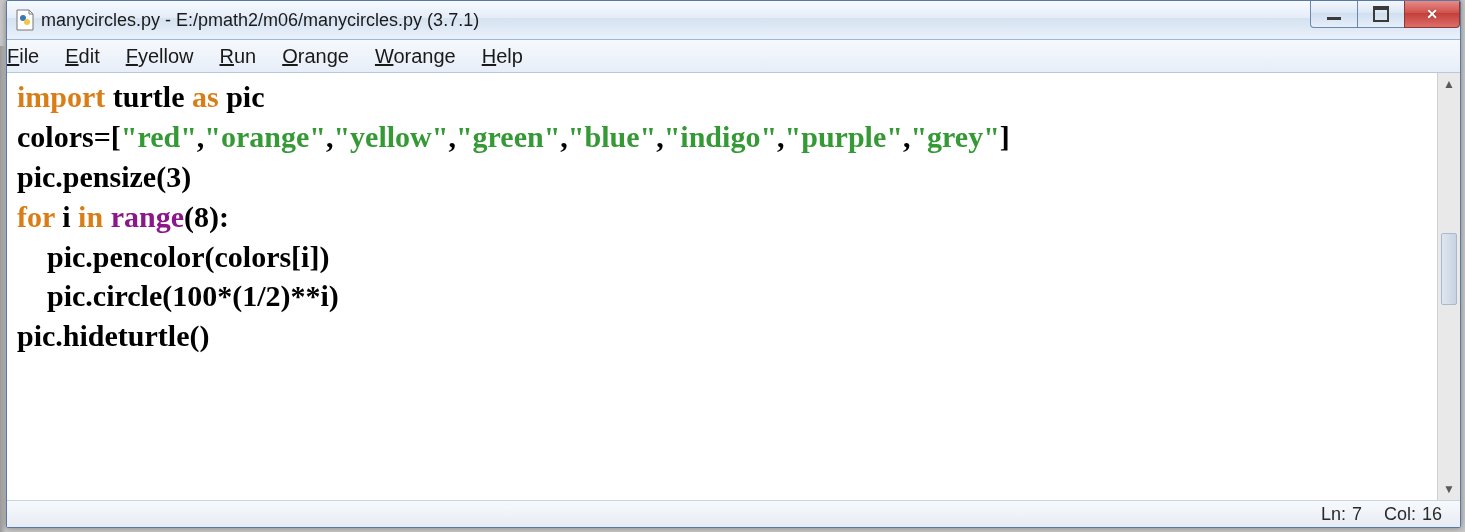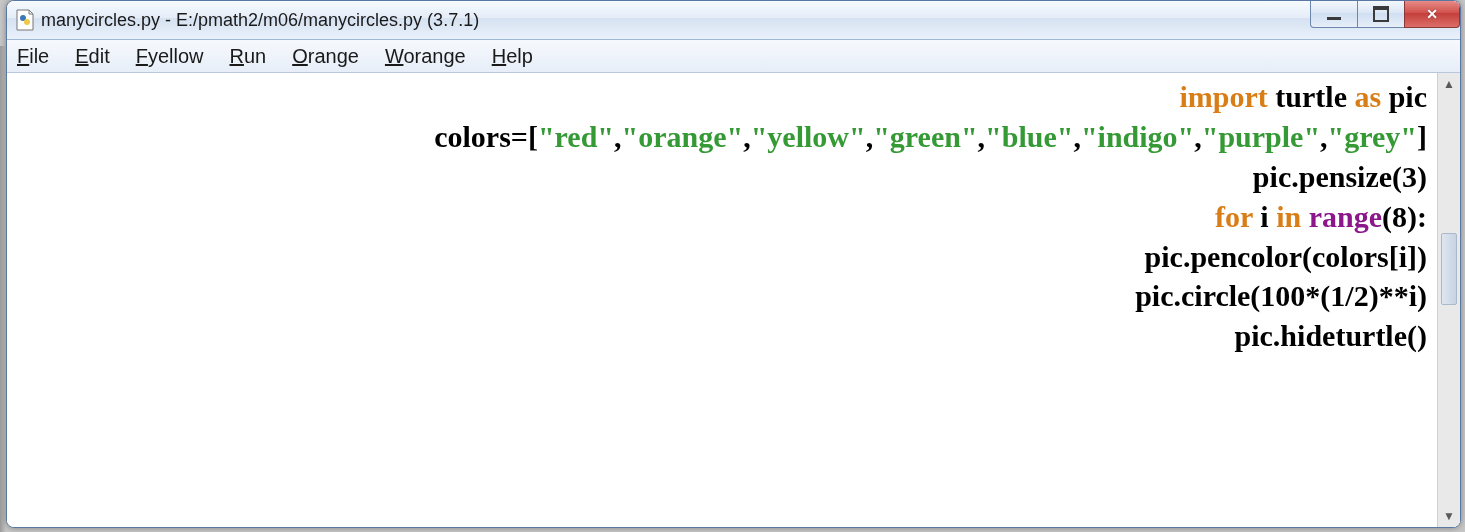--- a/index.html
+++ b/index.html
@@ -19,7 +19,7 @@
     height: 526px;
     background: #fff;
     border: 1px solid #5a78a4;
-    border-radius: 8px;
+    border-radius: 2px;
     box-shadow: 0 0 6px rgba(0,0,0,0.35);
     display: flex;
     flex-direction: column;

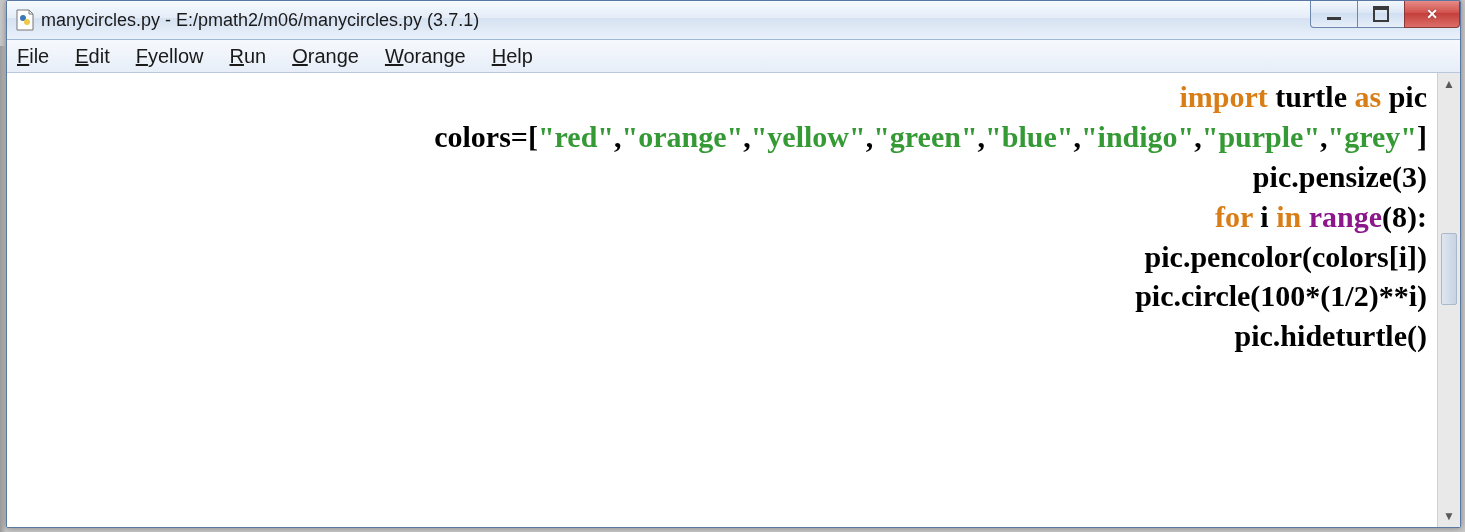--- a/index.html
+++ b/index.html
@@ -85,7 +85,6 @@
     border-bottom: 1px solid #b8c7dc;
     display: flex;
     align-items: center;
-    padding-left: 10px;
     gap: 26px;
   }
   .menu-item {

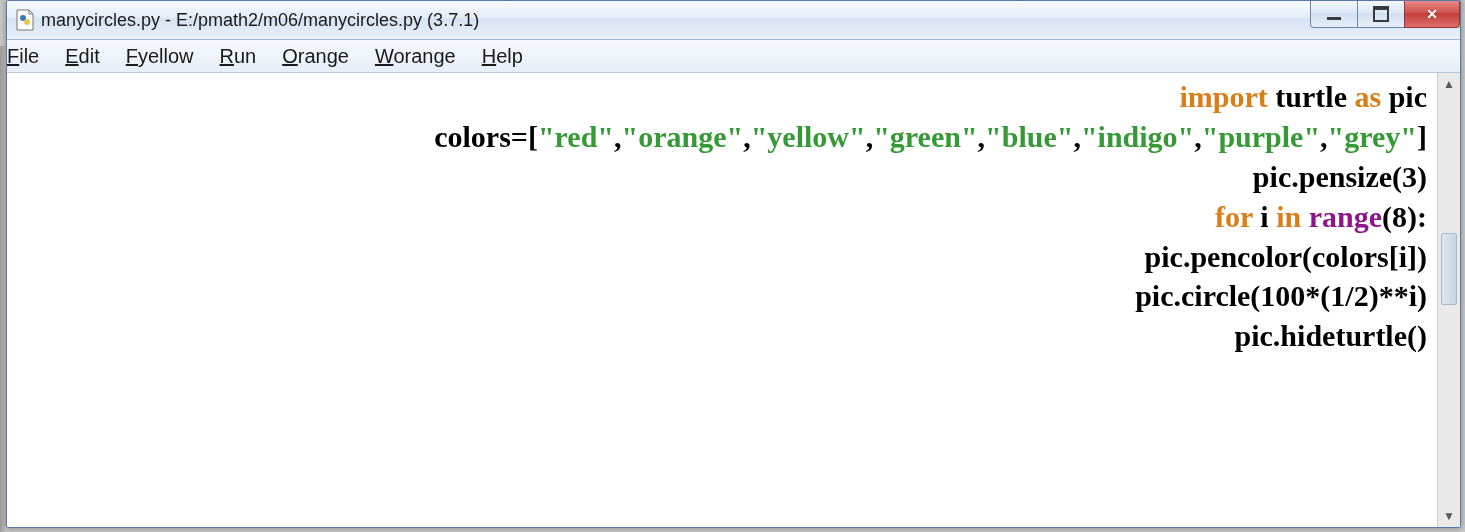--- a/index.html
+++ b/index.html
@@ -99,7 +99,6 @@
     display: flex;
     background: #fff;
     overflow: hidden;
-    text-align: right;
   }
   .editor {
     flex: 1;

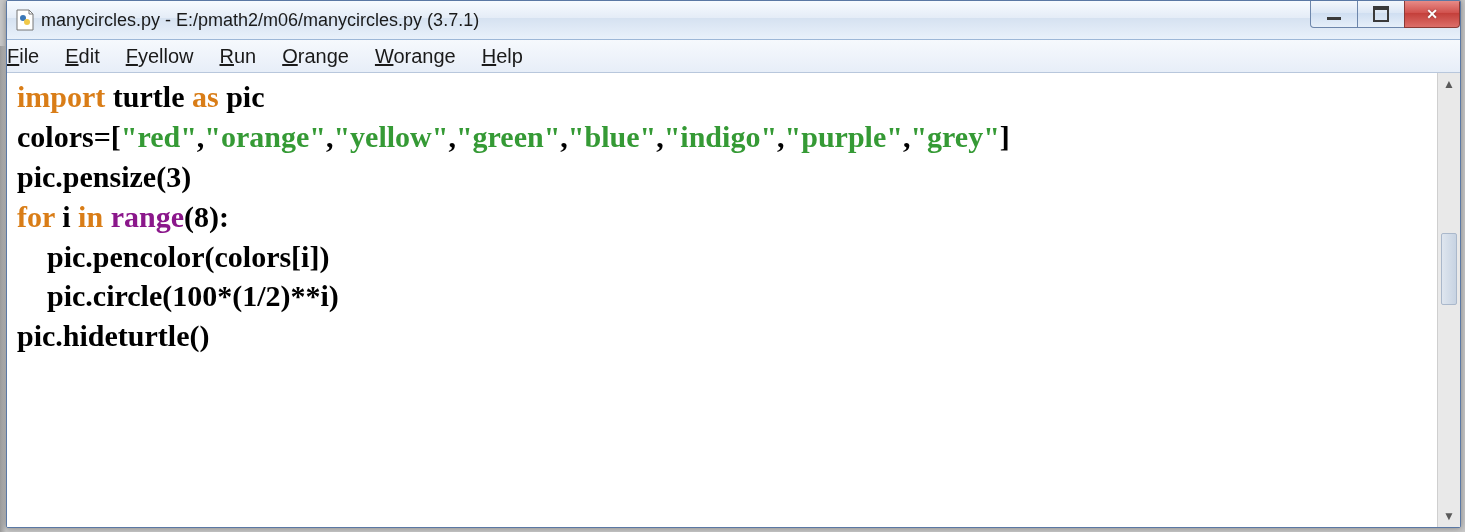--- a/index.html
+++ b/index.html
@@ -216,6 +216,13 @@
     </div>
   </div>
 
+  <div class="statusbar">
+    <span>Ln:</span>
+    <span>7</span>
+    <span style="width:10px"></span>
+    <span>Col:</span>
+    <span>16</span>
+  </div>
 
 </div>
 

